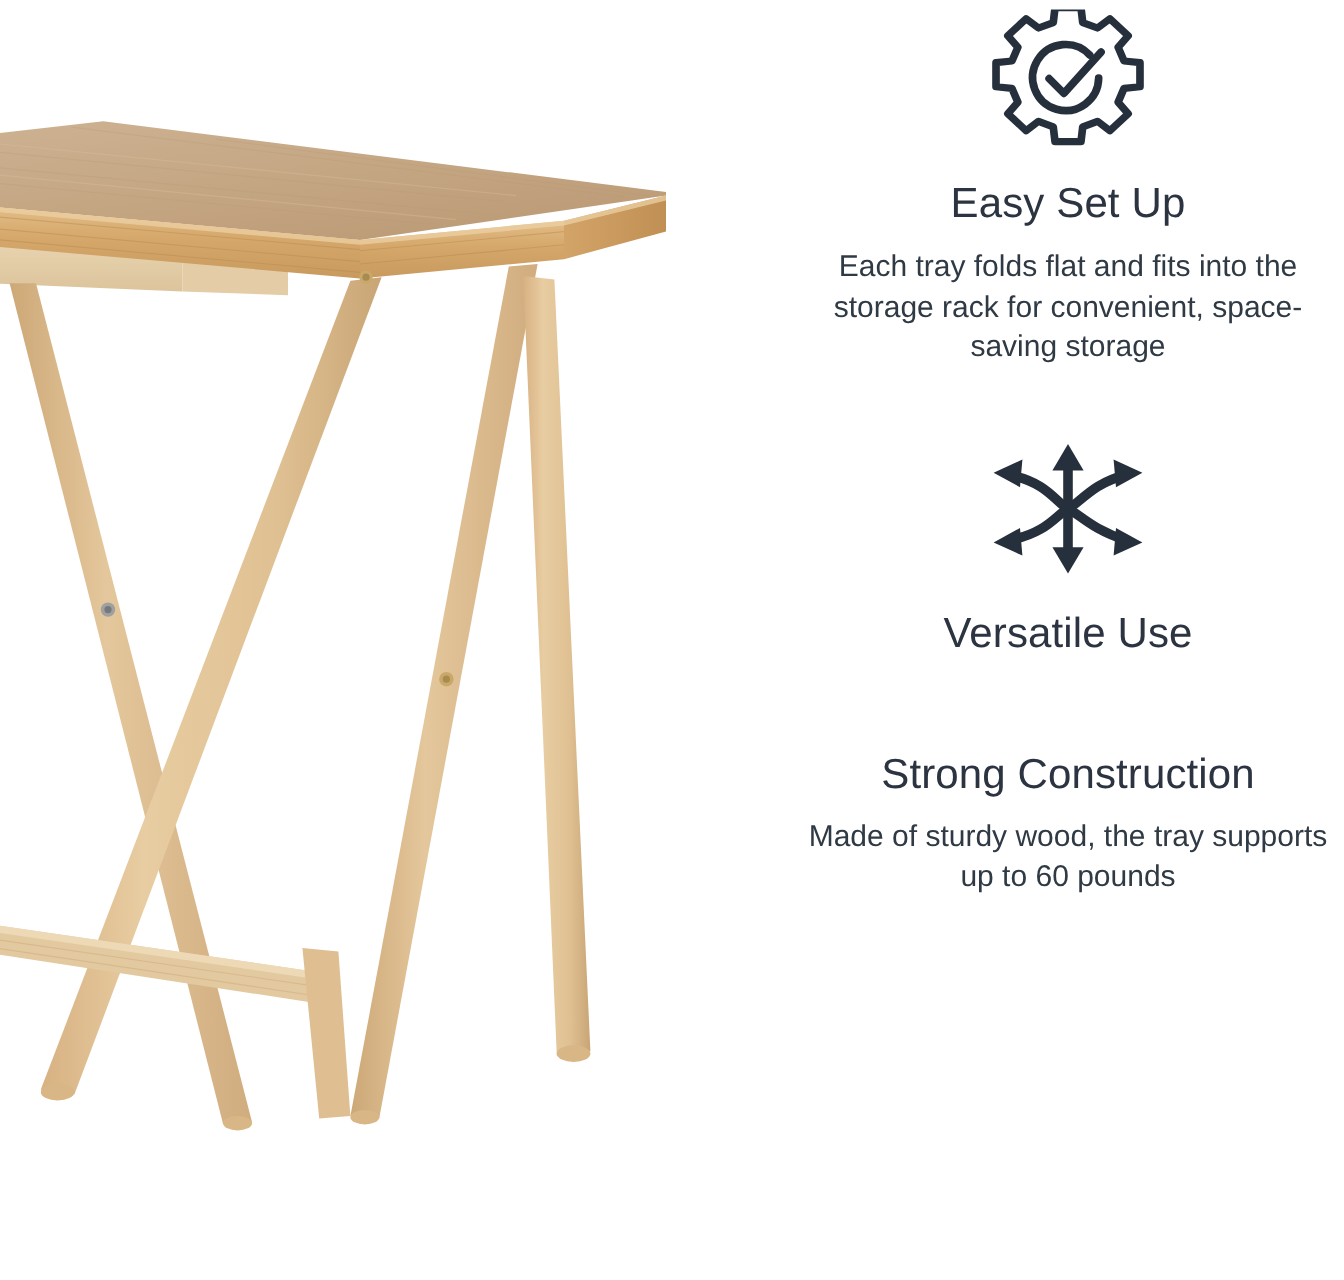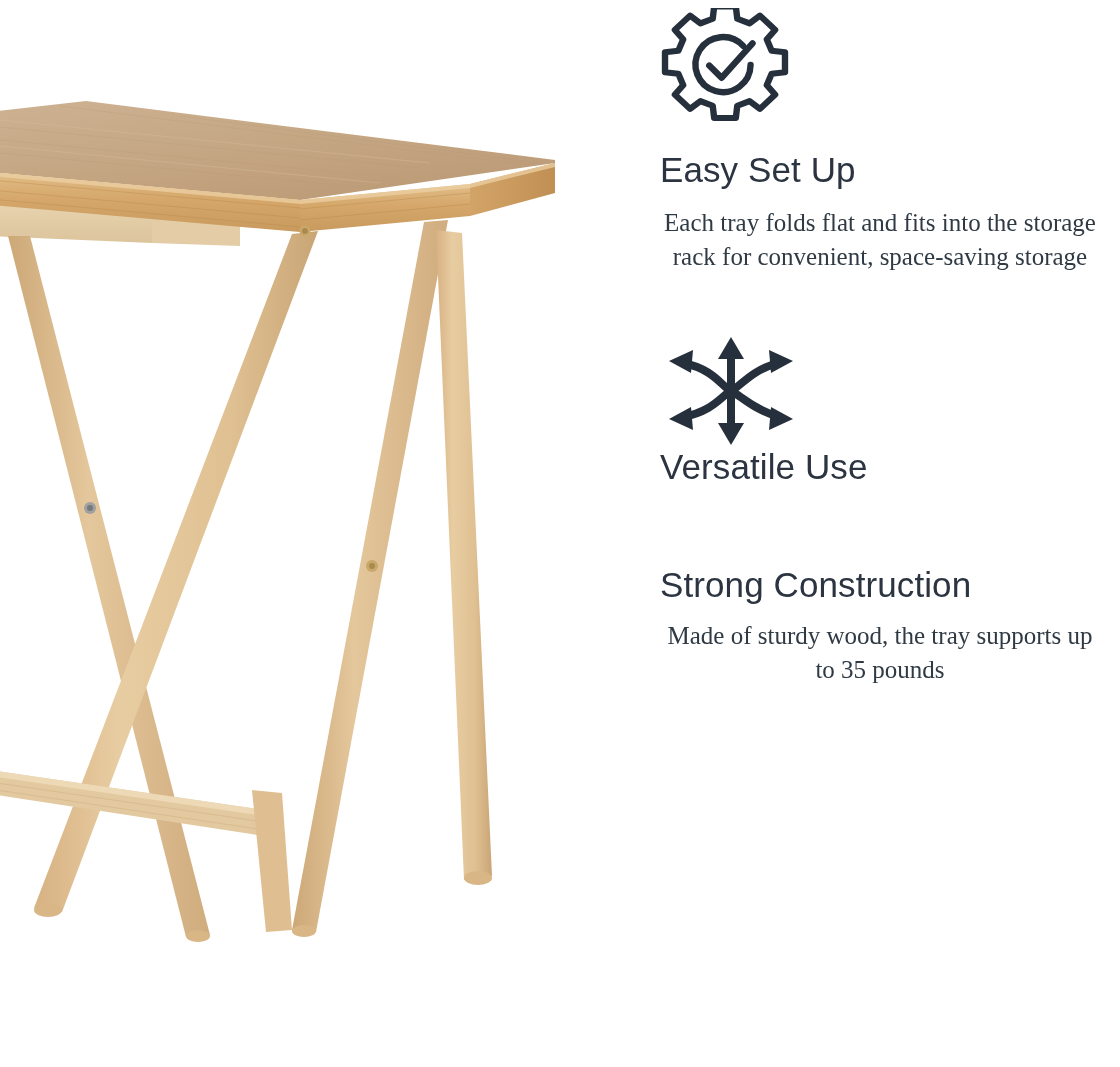--- a/index.html
+++ b/index.html
@@ -46,7 +46,7 @@
     width: 460px;
     display: flex;
     flex-direction: column;
-    align-items: flex-start;
+    align-items: center;
     text-align: center;
   }
   .feature-icon {

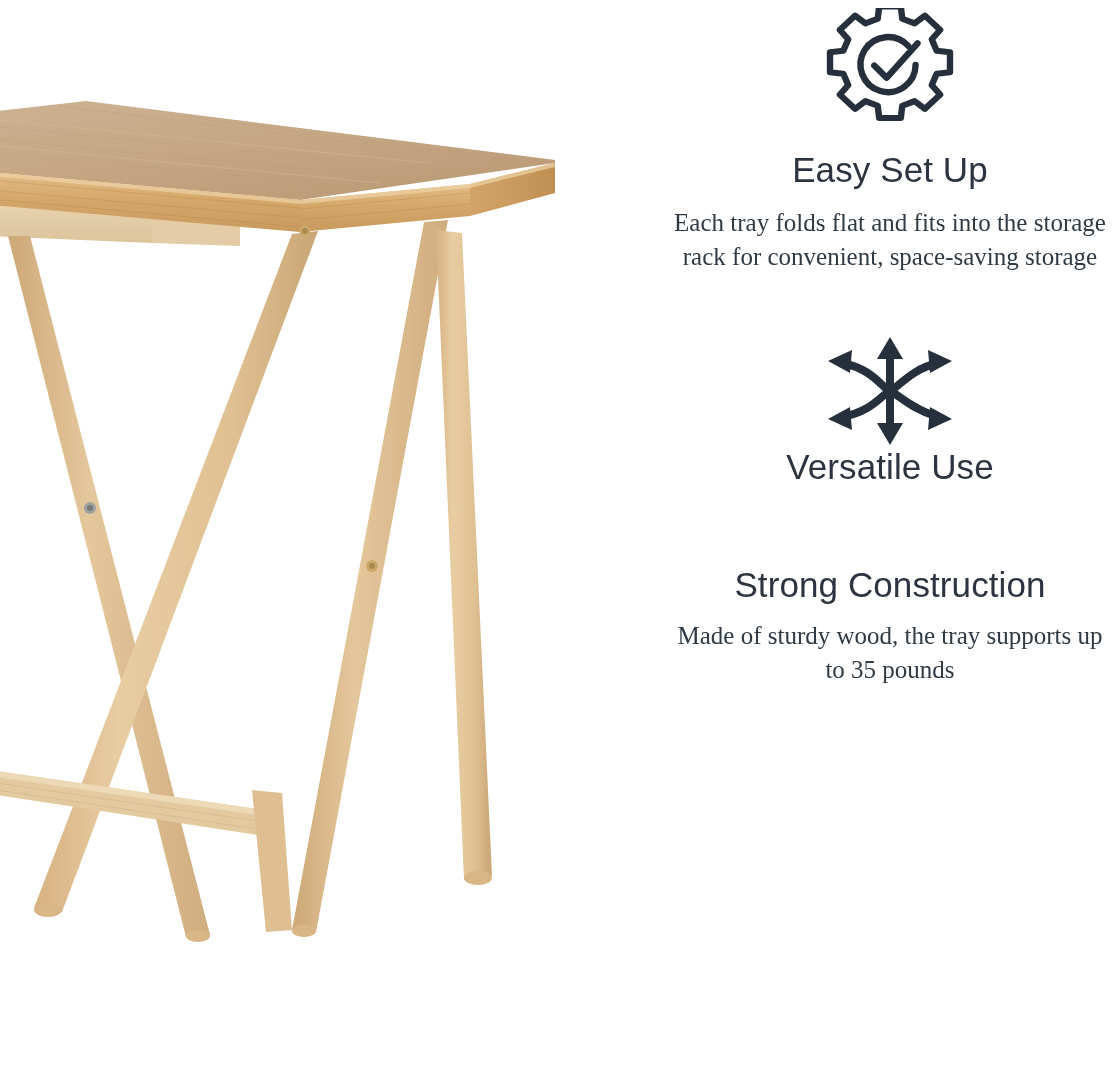--- a/index.html
+++ b/index.html
@@ -68,7 +68,6 @@
     color: #2f3a44;
     line-height: 1.33;
     width: 440px;
-    font-family: Liberation Serif, serif;
   }
 
   

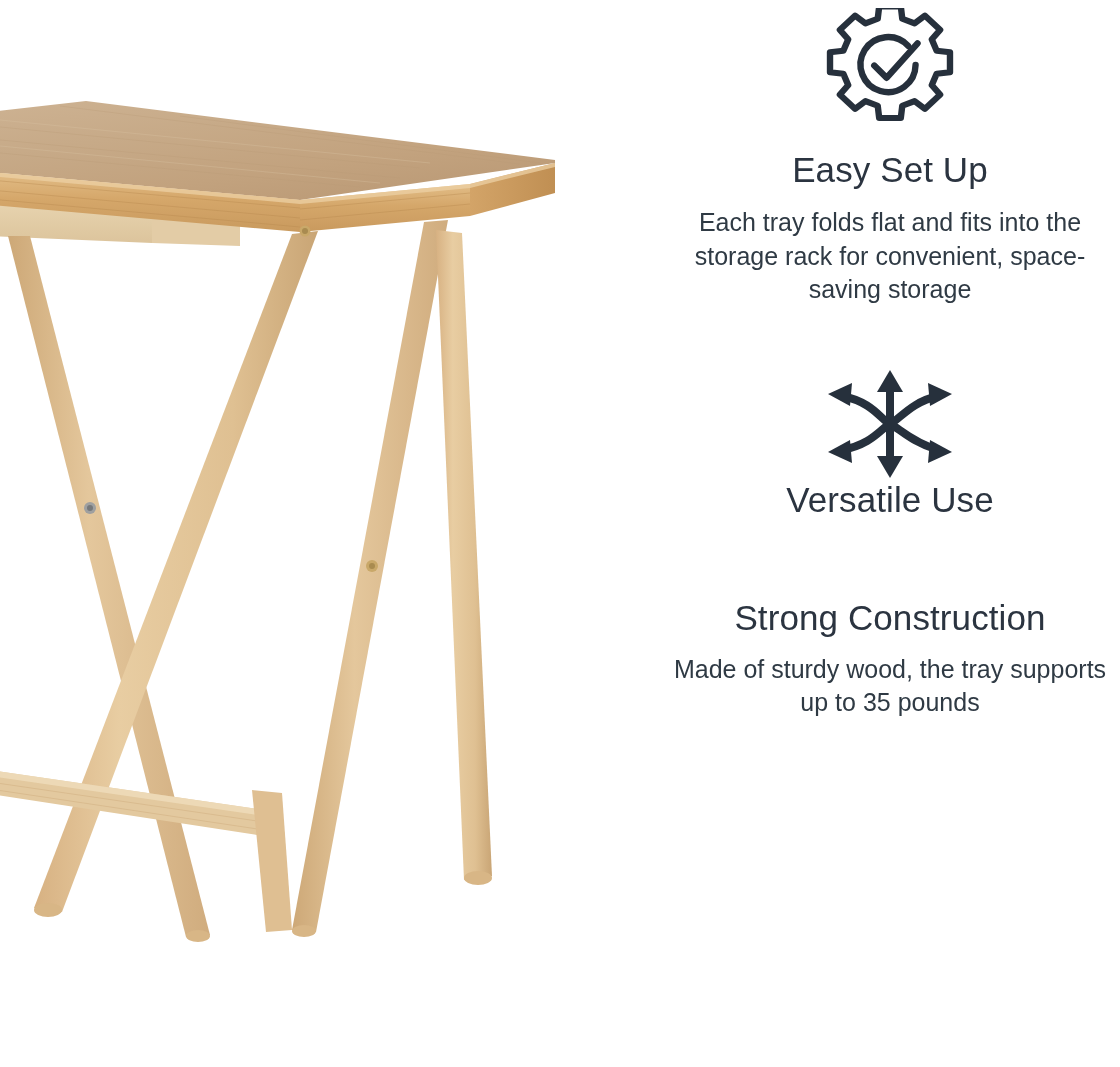--- a/index.html
+++ b/index.html
@@ -78,7 +78,7 @@
 
   #block-versatile-use { margin-top: 62px; }
   #block-versatile-use .feature-icon  { height: 112px; }
-  #block-versatile-use .feature-title { }
+  #block-versatile-use .feature-title { margin-top: 28px; }
   #block-versatile-use .feature-desc  { margin-top: 16px; }
 
   #block-strong-construction { margin-top: 70px; }

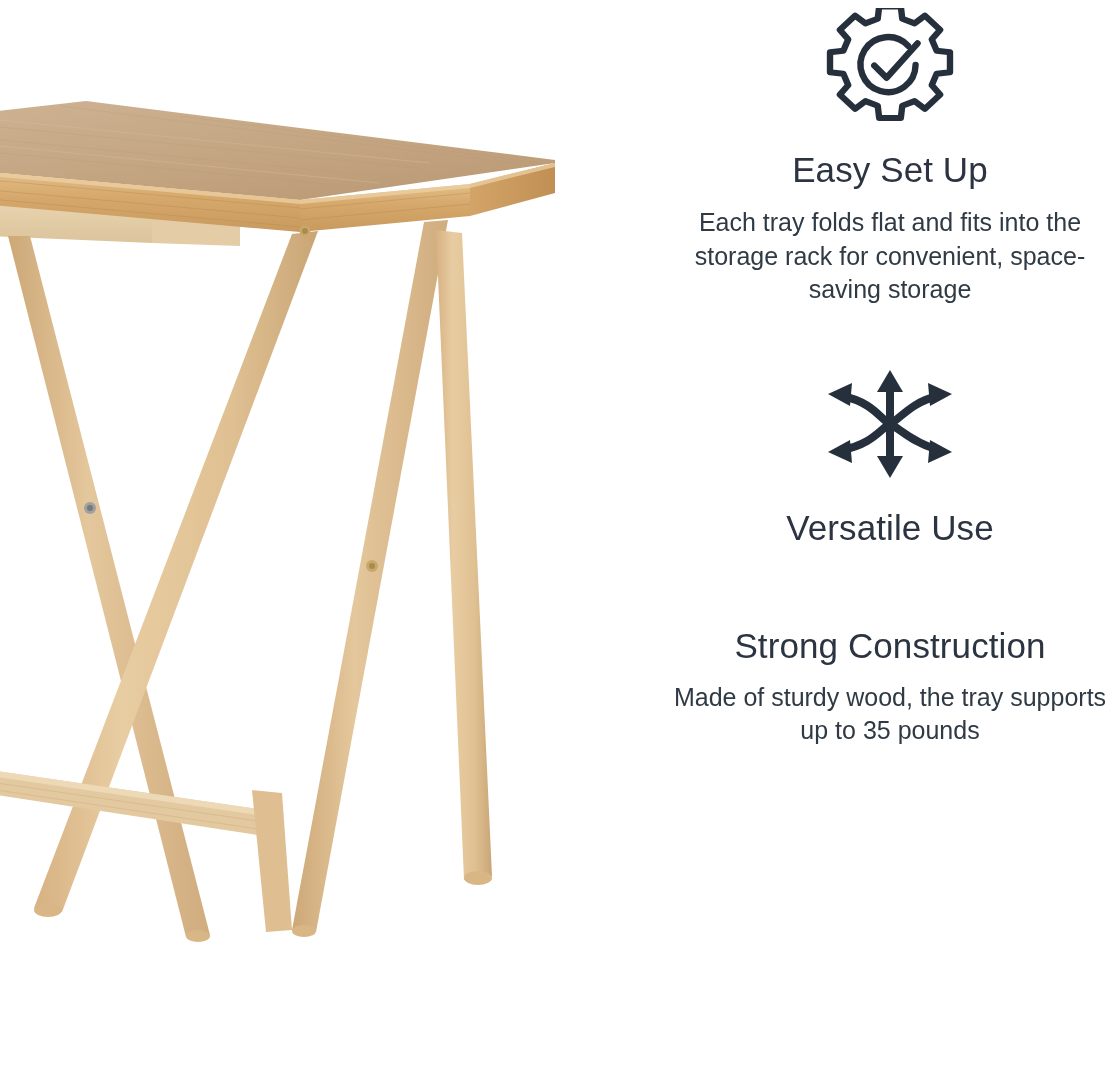--- a/index.html
+++ b/index.html
@@ -264,7 +264,7 @@
 
     <div class="feature-block" id="block-strong-construction">
       <div class="feature-title">Strong Construction</div>
-      <div class="feature-desc">Made of sturdy wood, the tray supports up to 35 pounds</div>
+      <div class="feature-desc">Made of sturdy wood, the tray supports up to 60 pounds</div>
     </div>
 
   </div>

